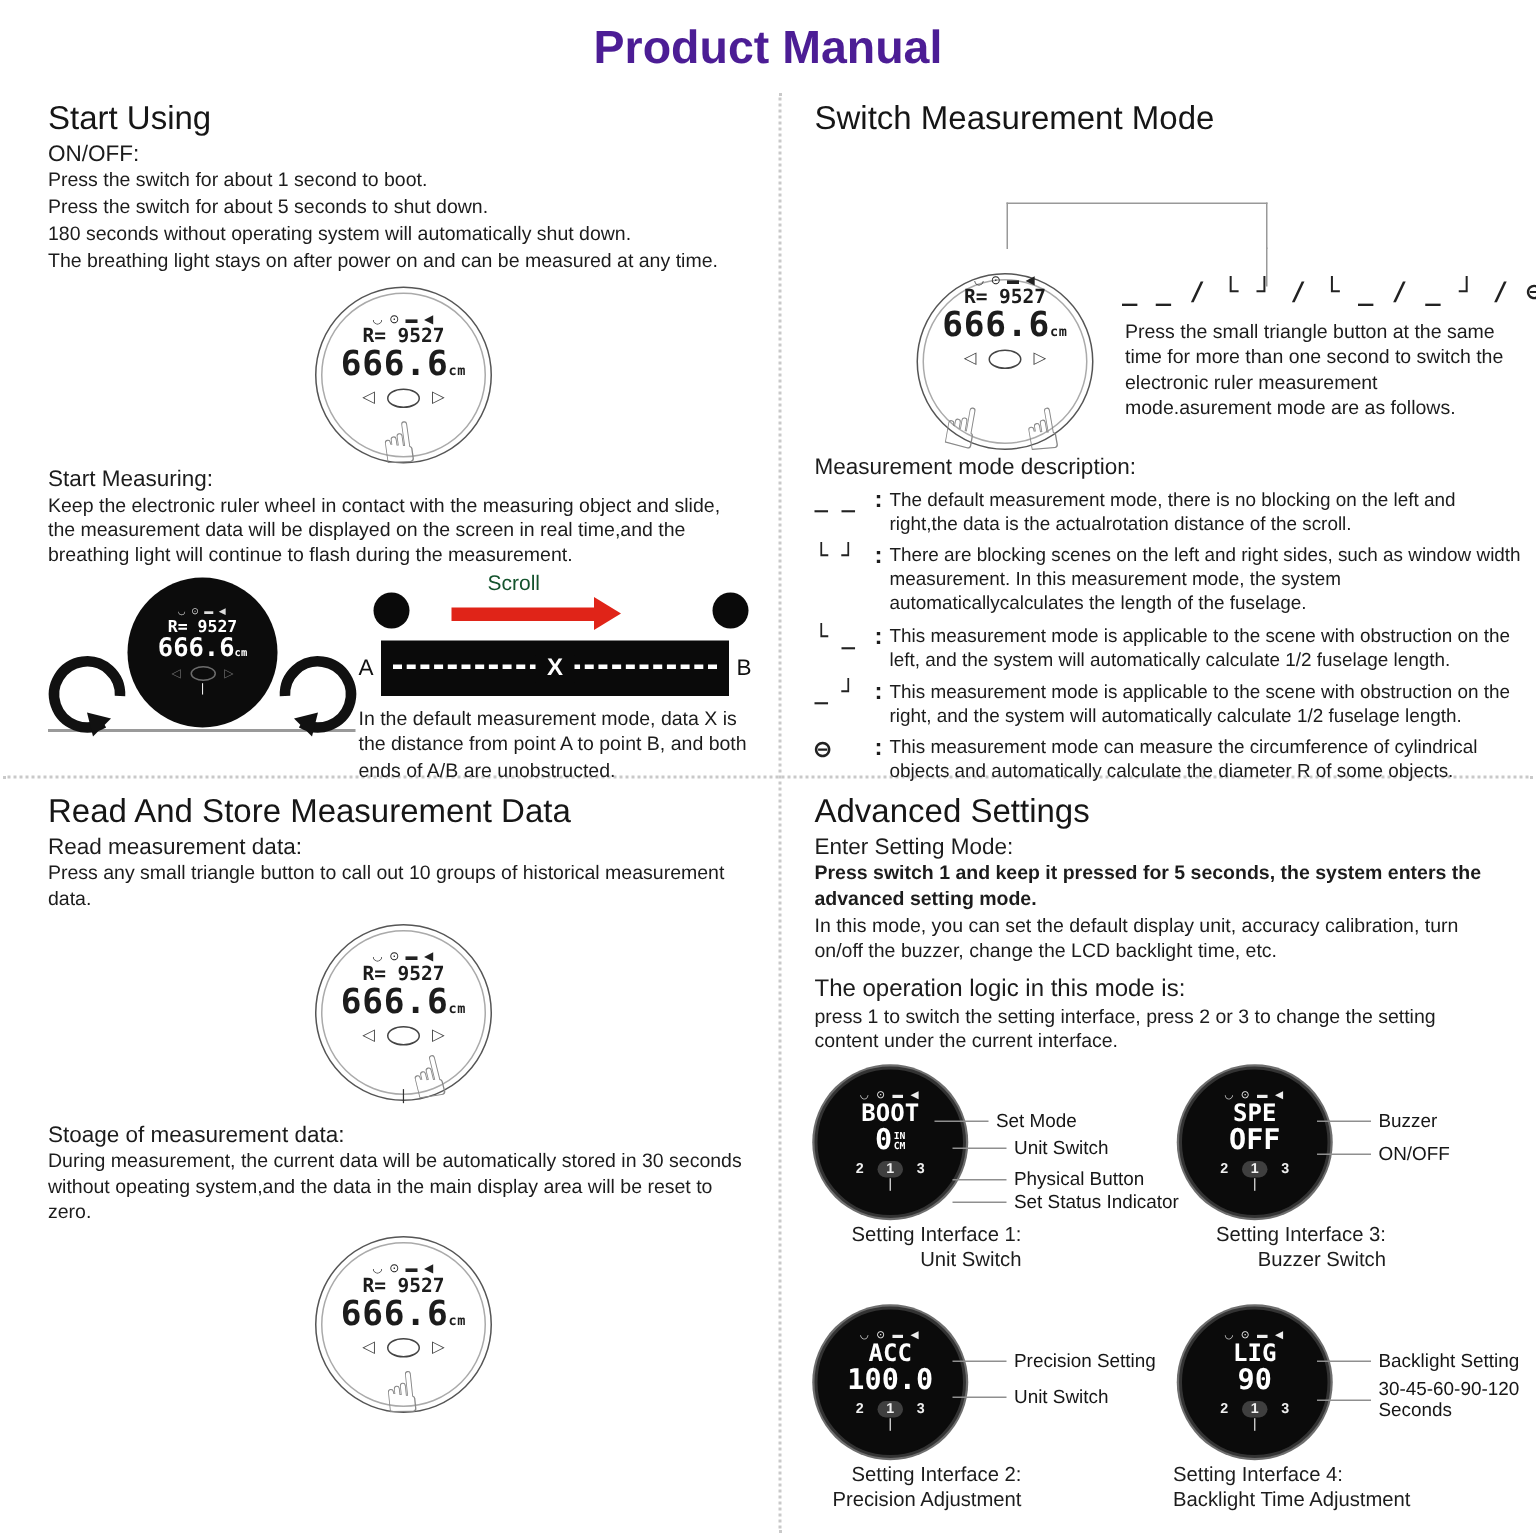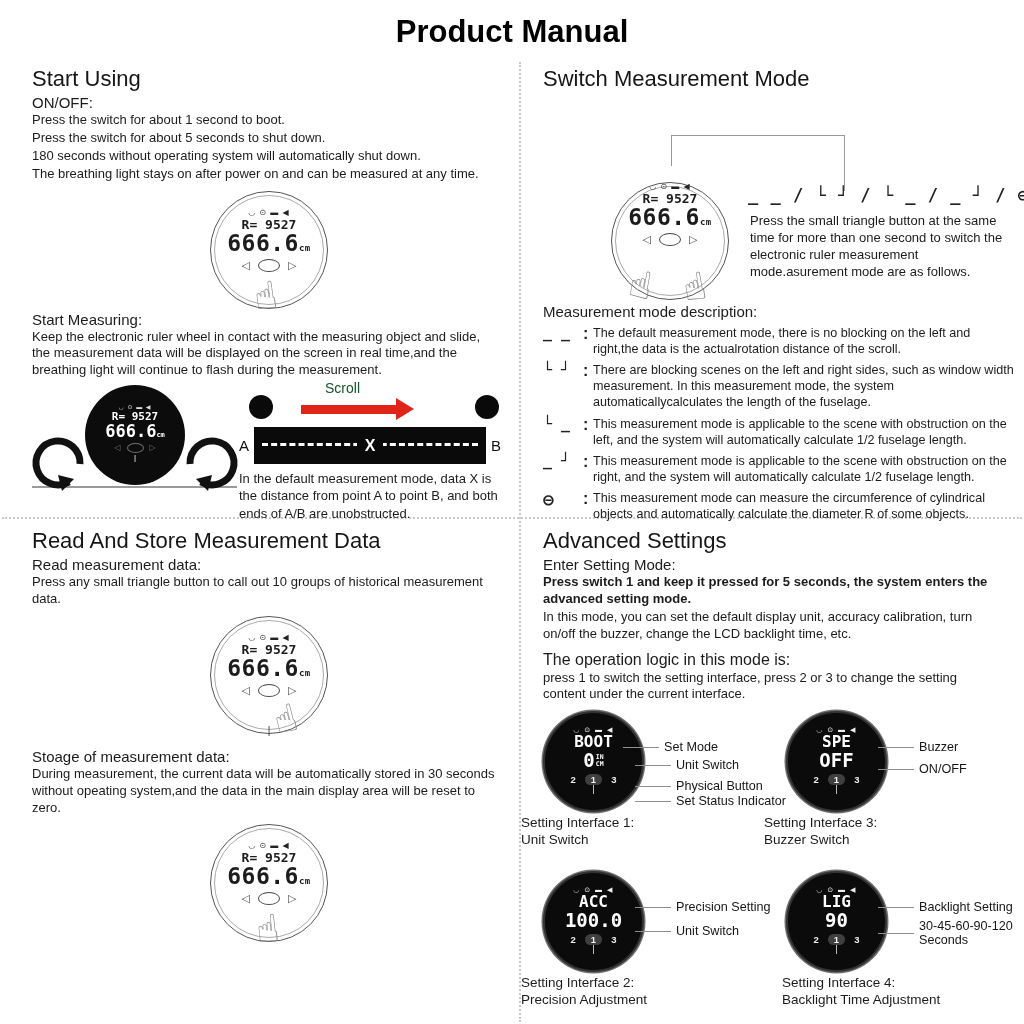--- a/index.html
+++ b/index.html
@@ -10,7 +10,7 @@
   .div-h{position:absolute;top:517px;left:2px;right:2px;border-top:2px dotted #c9c9c9;}
   
   .title{position:absolute;top:14px;left:0;width:100%;text-align:center;
-         font-size:31px;font-weight:bold;color:#000000;}
+         font-size:31px;font-weight:bold;color:#4c1d95;}
   .quad{position:absolute;}
   .q1{left:32px;top:66px;width:474px;}
   .q2{left:543px;top:66px;width:476px;}

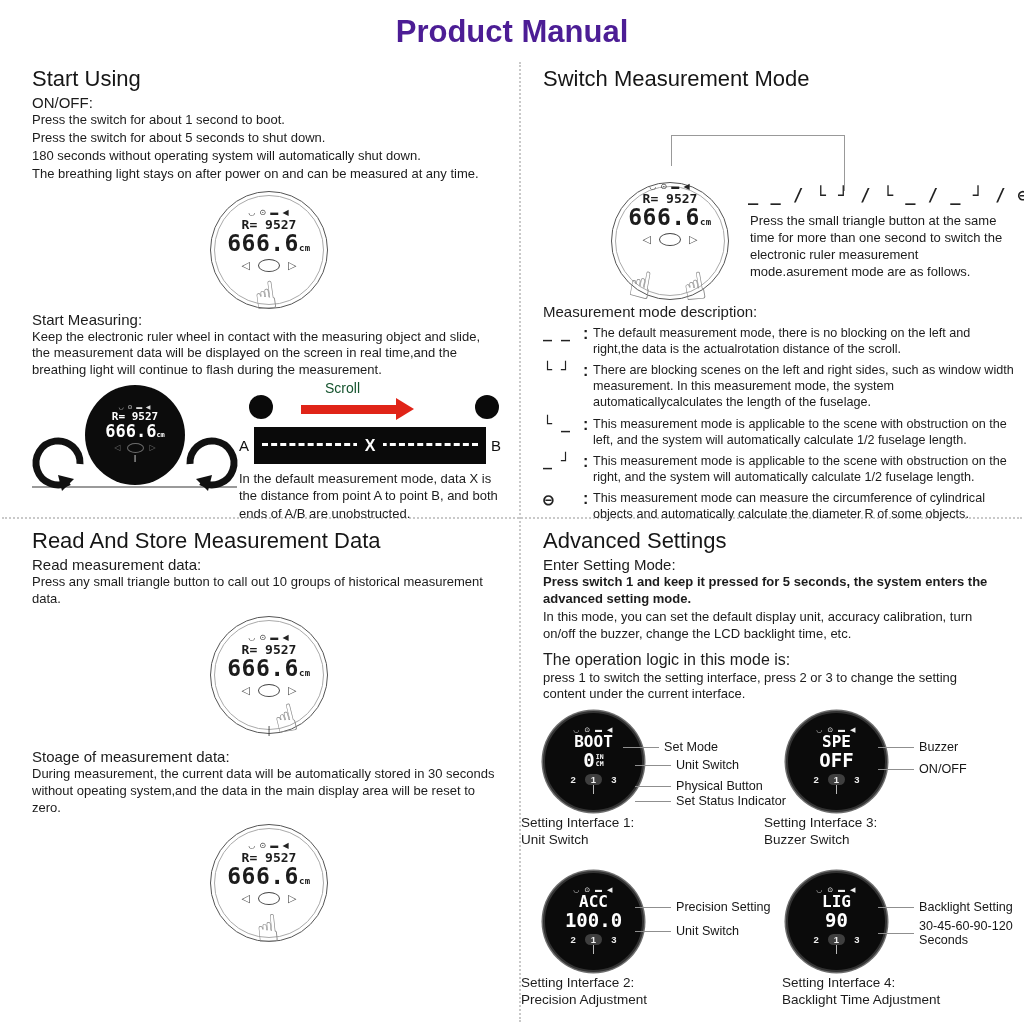--- a/index.html
+++ b/index.html
@@ -95,7 +95,7 @@
   .callout{position:absolute;display:flex;align-items:center;font-size:12.6px;color:#161616;}
   .callout::before{content:"";width:36px;border-top:1.3px solid #8f8f8f;margin-right:5px;flex:0 0 auto;}
   .callout.wrap{width:165px;white-space:normal;}
-  .scap{font-size:13.5px;text-align:left;width:160px;margin-top:3px;line-height:1.25;}
+  .scap{font-size:13.5px;text-align:right;width:160px;margin-top:3px;line-height:1.25;}
   .measure-row{display:flex;margin-top:4px;}
 </style>
 </head>

